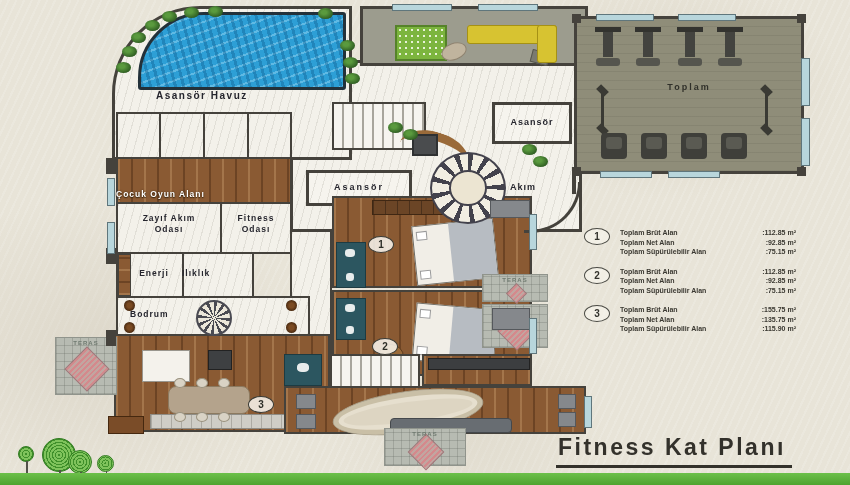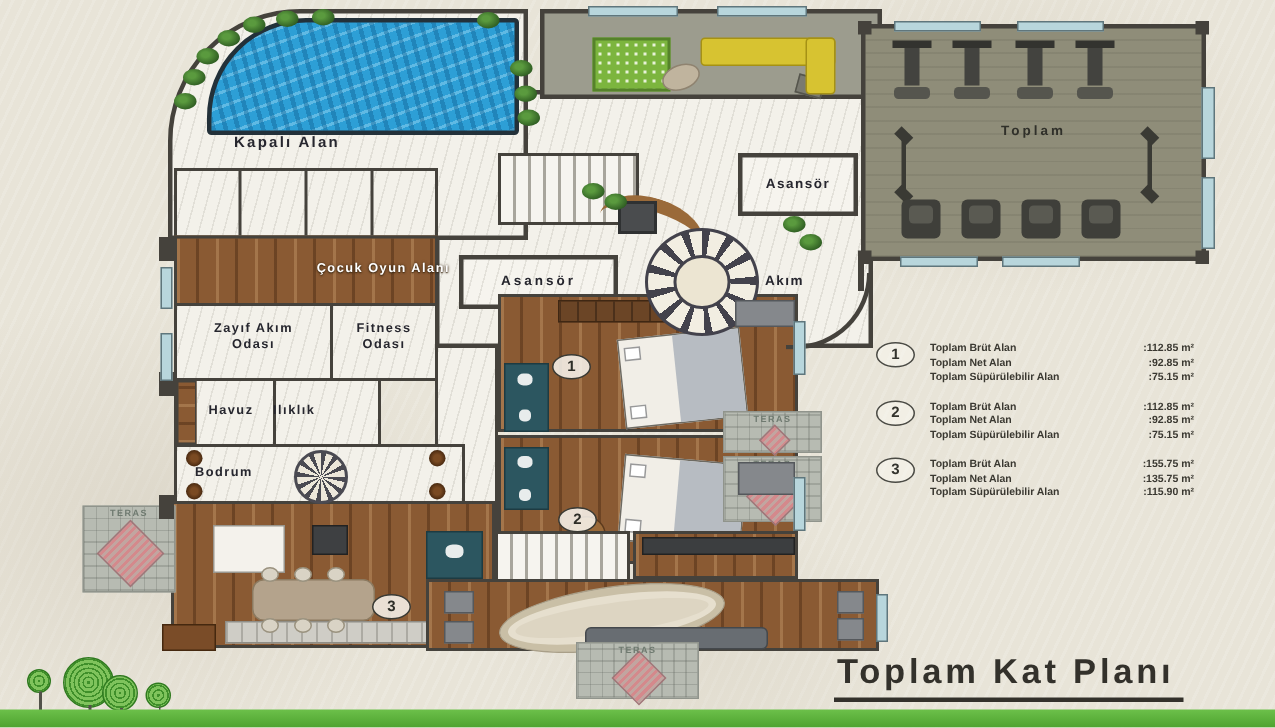--- a/index.html
+++ b/index.html
@@ -87,7 +87,7 @@
   <div class="shrub" style="left:184px;top:7px"></div>
   <div class="shrub" style="left:208px;top:6px"></div>
   <div class="shrub" style="left:318px;top:8px"></div>
-  <div class="rlabel" style="left:156px;top:90px;font-size:10px;letter-spacing:1.5px">Kapalı Alan</div>
+  <div class="rlabel" style="left:156px;top:90px;font-size:10px;letter-spacing:1.5px">Asansör Havuz</div>
 
   <div class="room marble" style="left:116px;top:112px;width:176px;height:47px"></div>
   <div class="wallseg" style="left:159px;top:114px;width:2px;height:43px"></div>

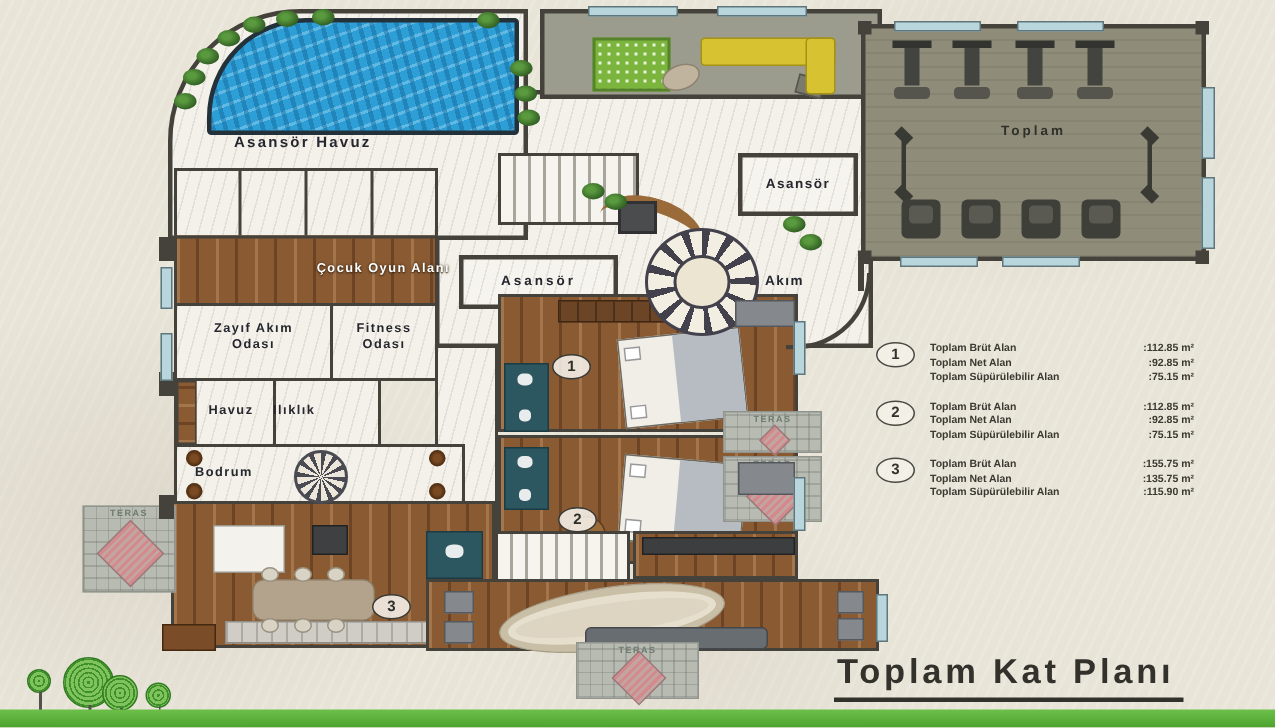--- a/index.html
+++ b/index.html
@@ -99,7 +99,7 @@
   <div class="bench" style="left:256px;top:126px;width:28px;height:10px"></div>
 
   <div class="room wood" style="left:116px;top:157px;width:176px;height:47px"></div>
-  <div class="rlabel" style="left:116px;top:173px;width:184px;text-align:right;color:#fff;letter-spacing:1px;text-shadow:0 0 2px #3c2812,0 1px 1px #3c2812">Çocuk Oyun Alanı</div>
+  <div class="rlabel" style="left:116px;top:189px;width:184px;text-align:left;color:#fff;letter-spacing:1px;text-shadow:0 0 2px #3c2812,0 1px 1px #3c2812">Çocuk Oyun Alanı</div>
 
   <div class="room marble" style="left:116px;top:202px;width:106px;height:52px"></div>
   <div class="rlabel" style="left:116px;top:213px;width:106px;text-align:center;letter-spacing:1px">Zayıf Akım</div>

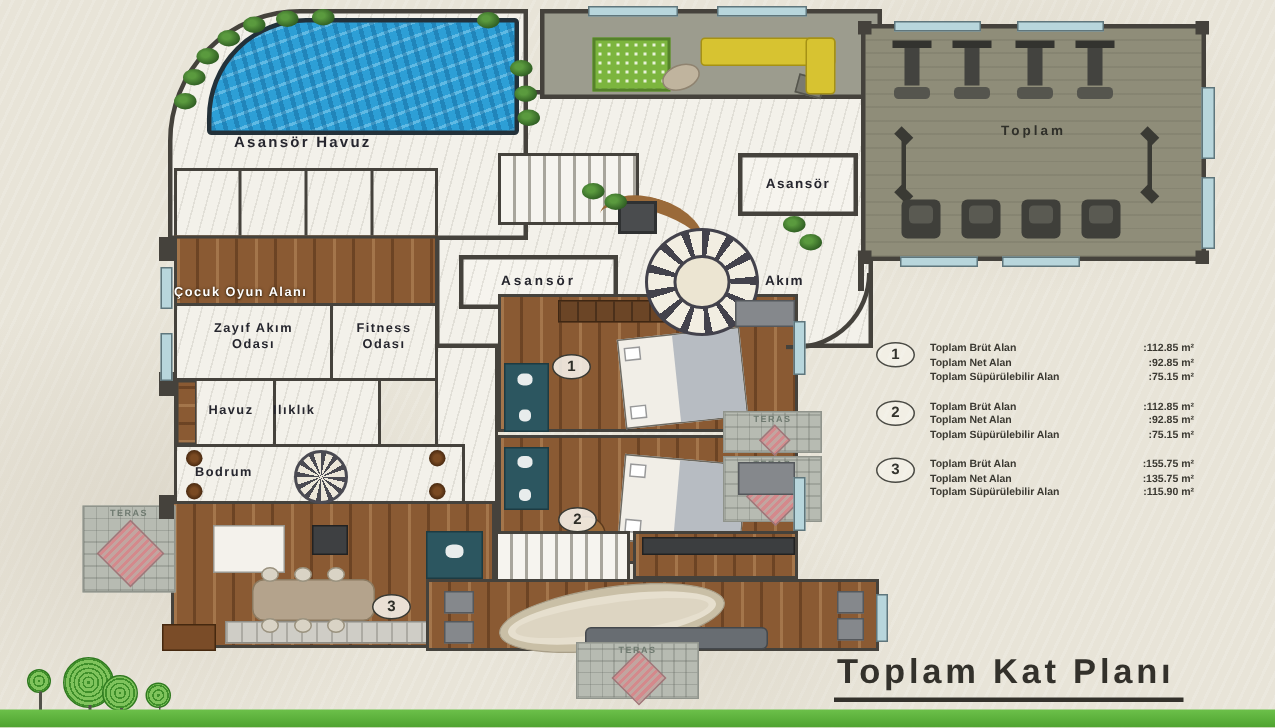--- a/index.html
+++ b/index.html
@@ -111,7 +111,7 @@
 
   <div class="room marble" style="left:116px;top:252px;width:68px;height:46px"></div>
   <div class="room woodv" style="left:118px;top:254px;width:13px;height:42px;border-width:1px"></div>
-  <div class="rlabel" style="left:124px;top:268px;width:60px;text-align:center;letter-spacing:1px">Havuz</div>
+  <div class="rlabel" style="left:124px;top:268px;width:60px;text-align:center;letter-spacing:1px">Enerji</div>
   <div class="room marble" style="left:182px;top:252px;width:72px;height:46px"></div>
   <div class="rlabel" style="left:182px;top:268px;width:72px;text-align:left;letter-spacing:1px">Ilıklık</div>
   <div class="room marble" style="left:116px;top:296px;width:194px;height:40px"></div>

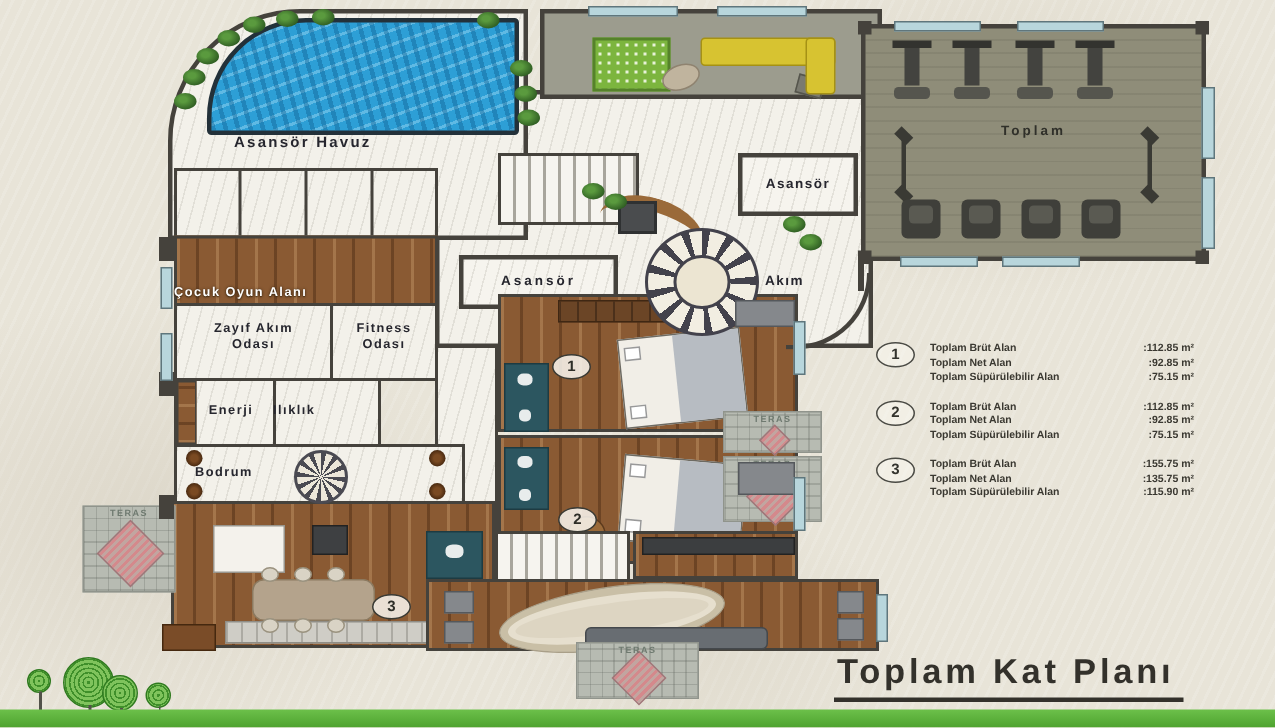--- a/index.html
+++ b/index.html
@@ -333,7 +333,7 @@
     </div>
   </div>
 
-  <div class="title">Toplam Kat Planı</div>
+  <div class="title">Fitness Kat Planı</div>
 
   <div class="tree" style="left:18px;top:446px;width:14px;height:14px">
       <span class="stem" style="height:14px"></span>

